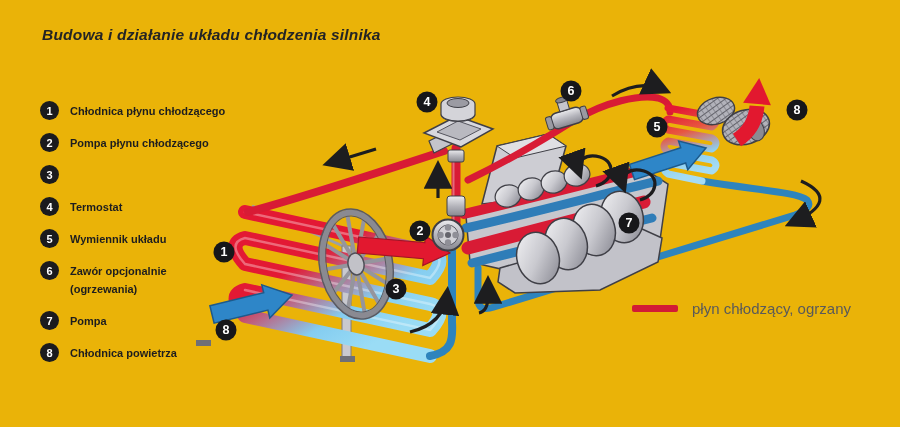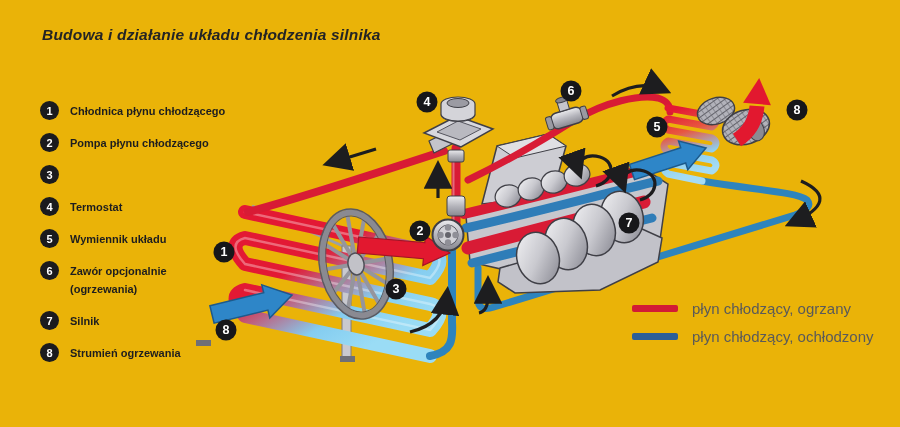--- a/index.html
+++ b/index.html
@@ -61,7 +61,7 @@
       </li>
     <li class="leg">
       <span class="badge">7</span>
-      <span class="lbl">Silnik</span>
+      <span class="lbl">Pompa</span>
       </li>
     <li class="leg">
       <span class="badge">8</span>

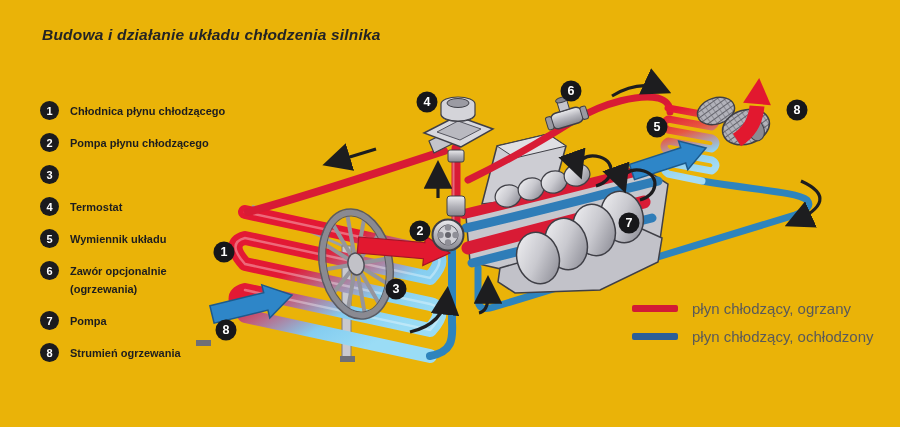--- a/index.html
+++ b/index.html
@@ -265,10 +265,6 @@
       <span class="swatch" style="background: rgb(210, 27, 53);"></span>
       <span class="ftext">płyn chłodzący, ogrzany</span>
     </div>
-    <div class="flegrow">
-      <span class="swatch" style="background: rgb(45, 95, 151);"></span>
-      <span class="ftext">płyn chłodzący, ochłodzony</span>
-    </div>
   </div>
 
 </div>

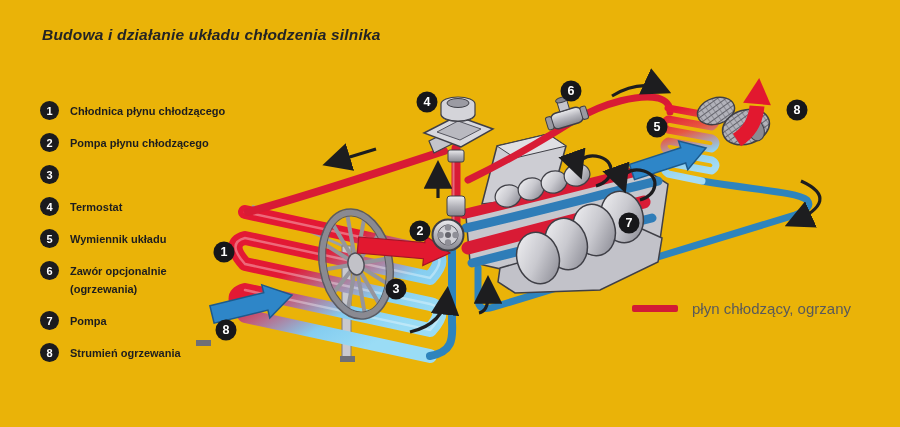--- a/index.html
+++ b/index.html
@@ -65,7 +65,7 @@
       </li>
     <li class="leg">
       <span class="badge">8</span>
-      <span class="lbl">Strumień ogrzewania</span>
+      <span class="lbl">Chłodnica powietrza</span>
       </li>
   </ul>
 

